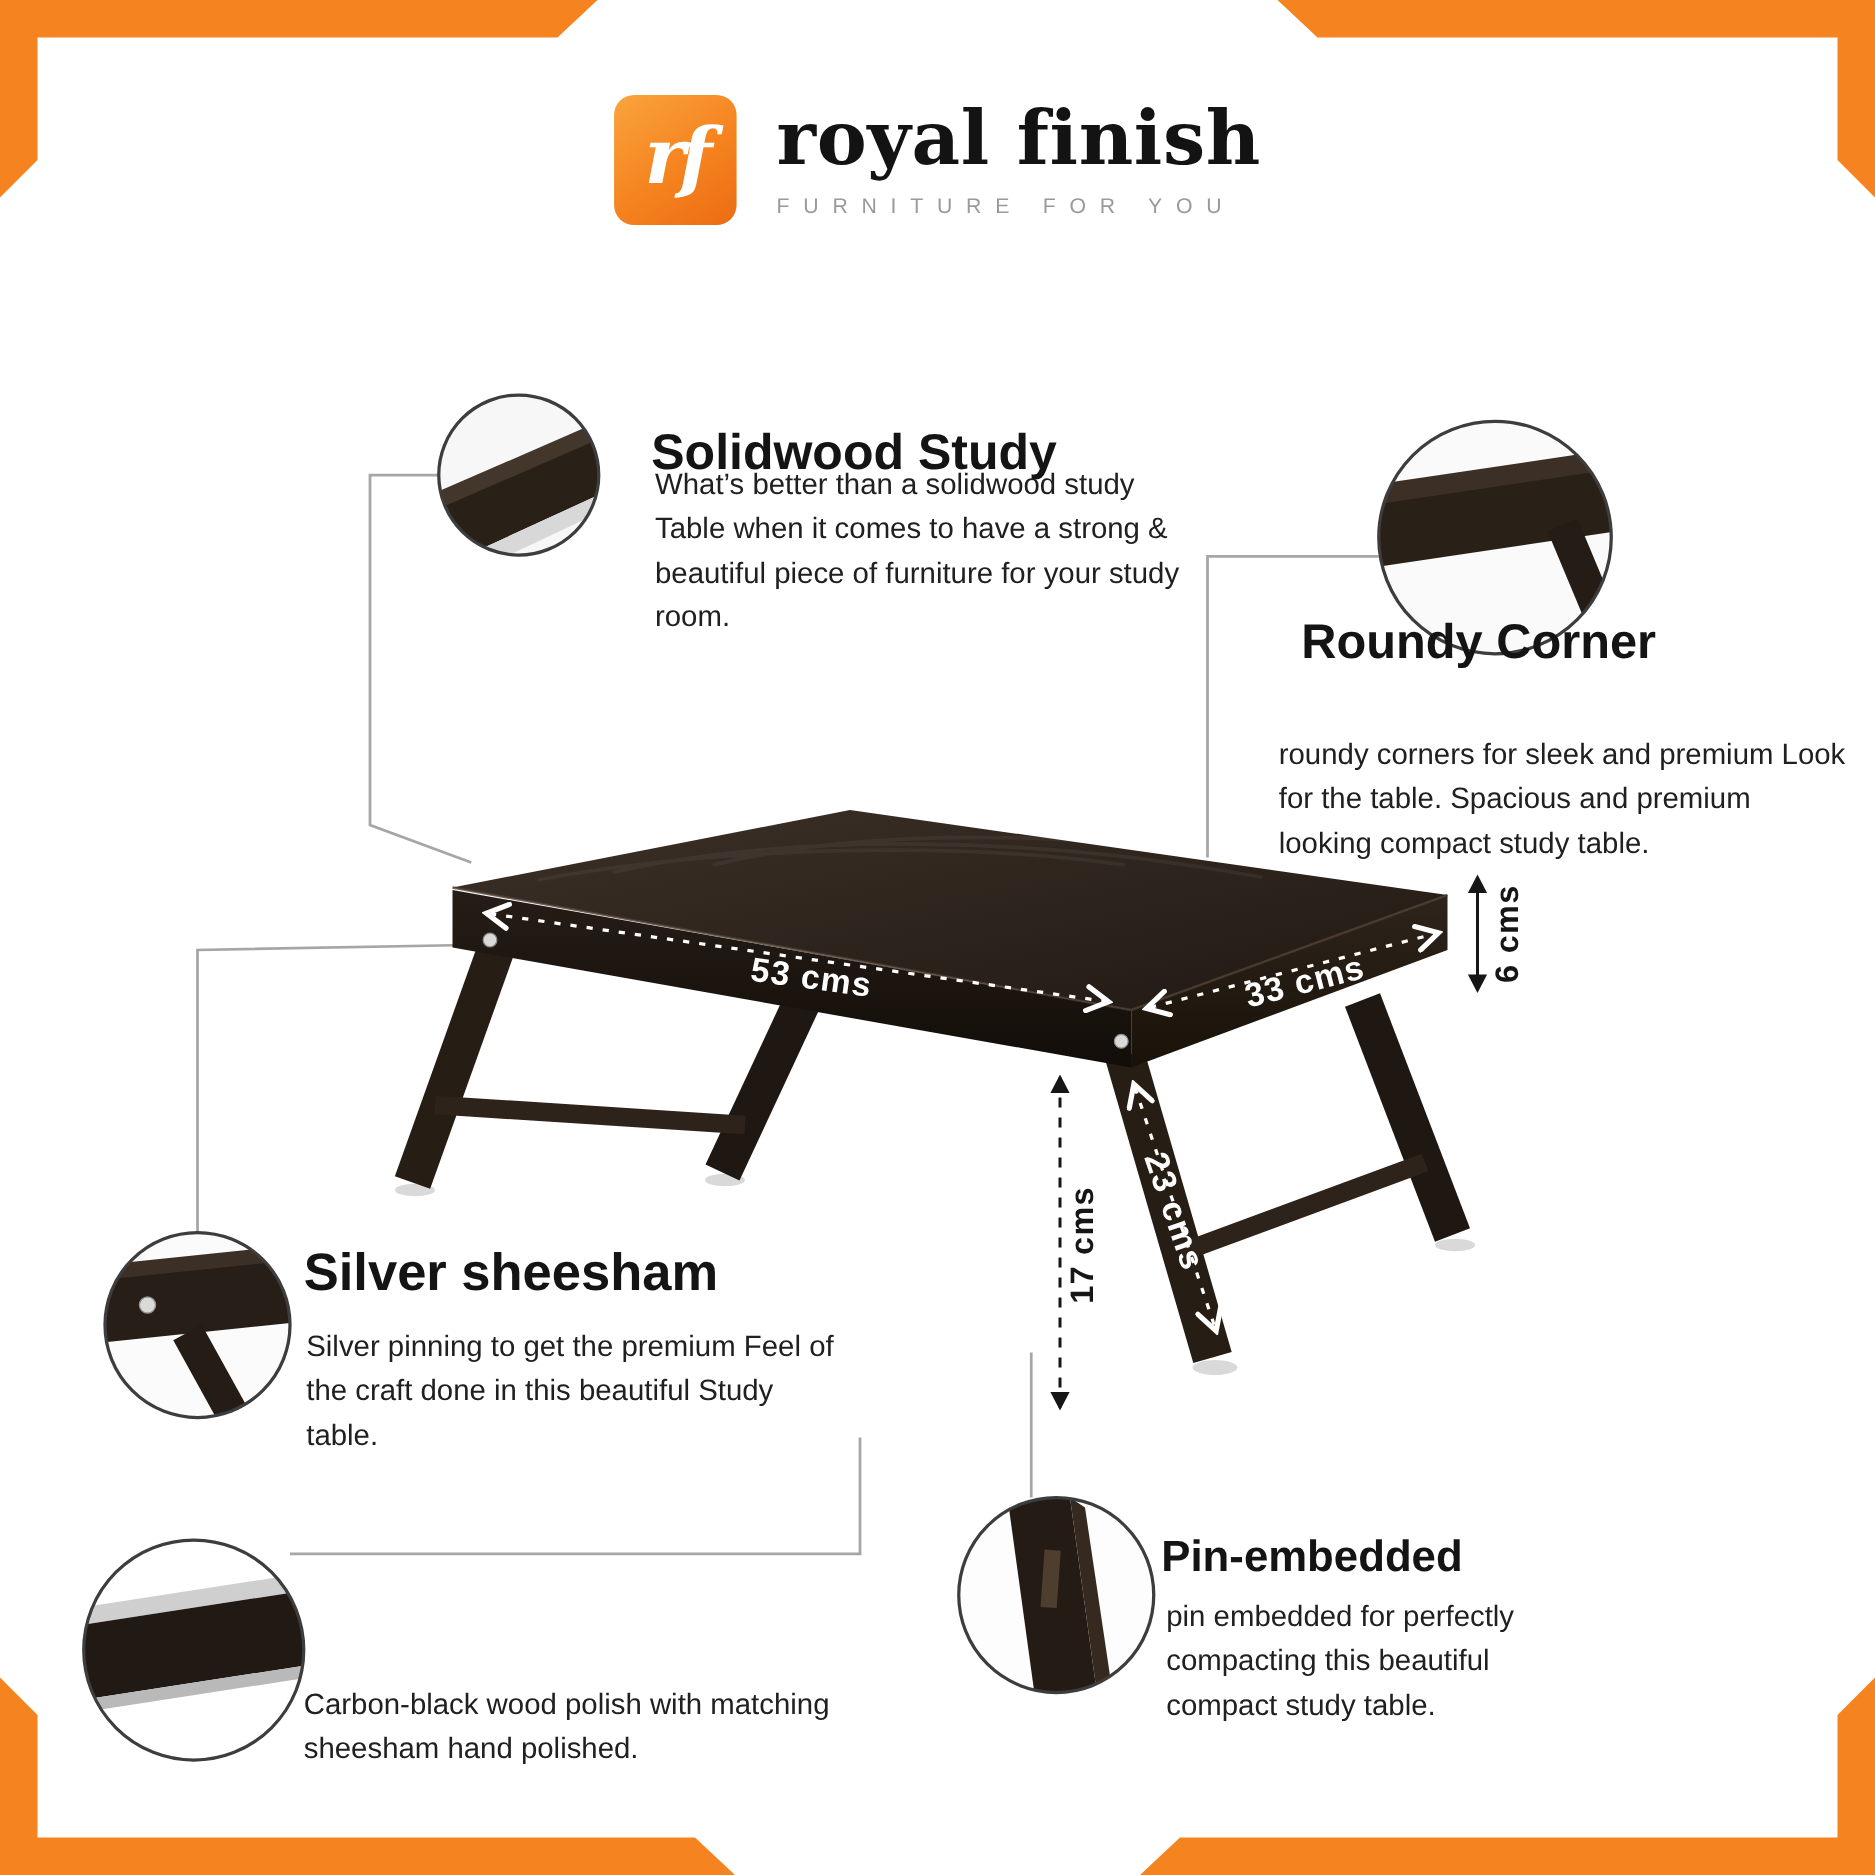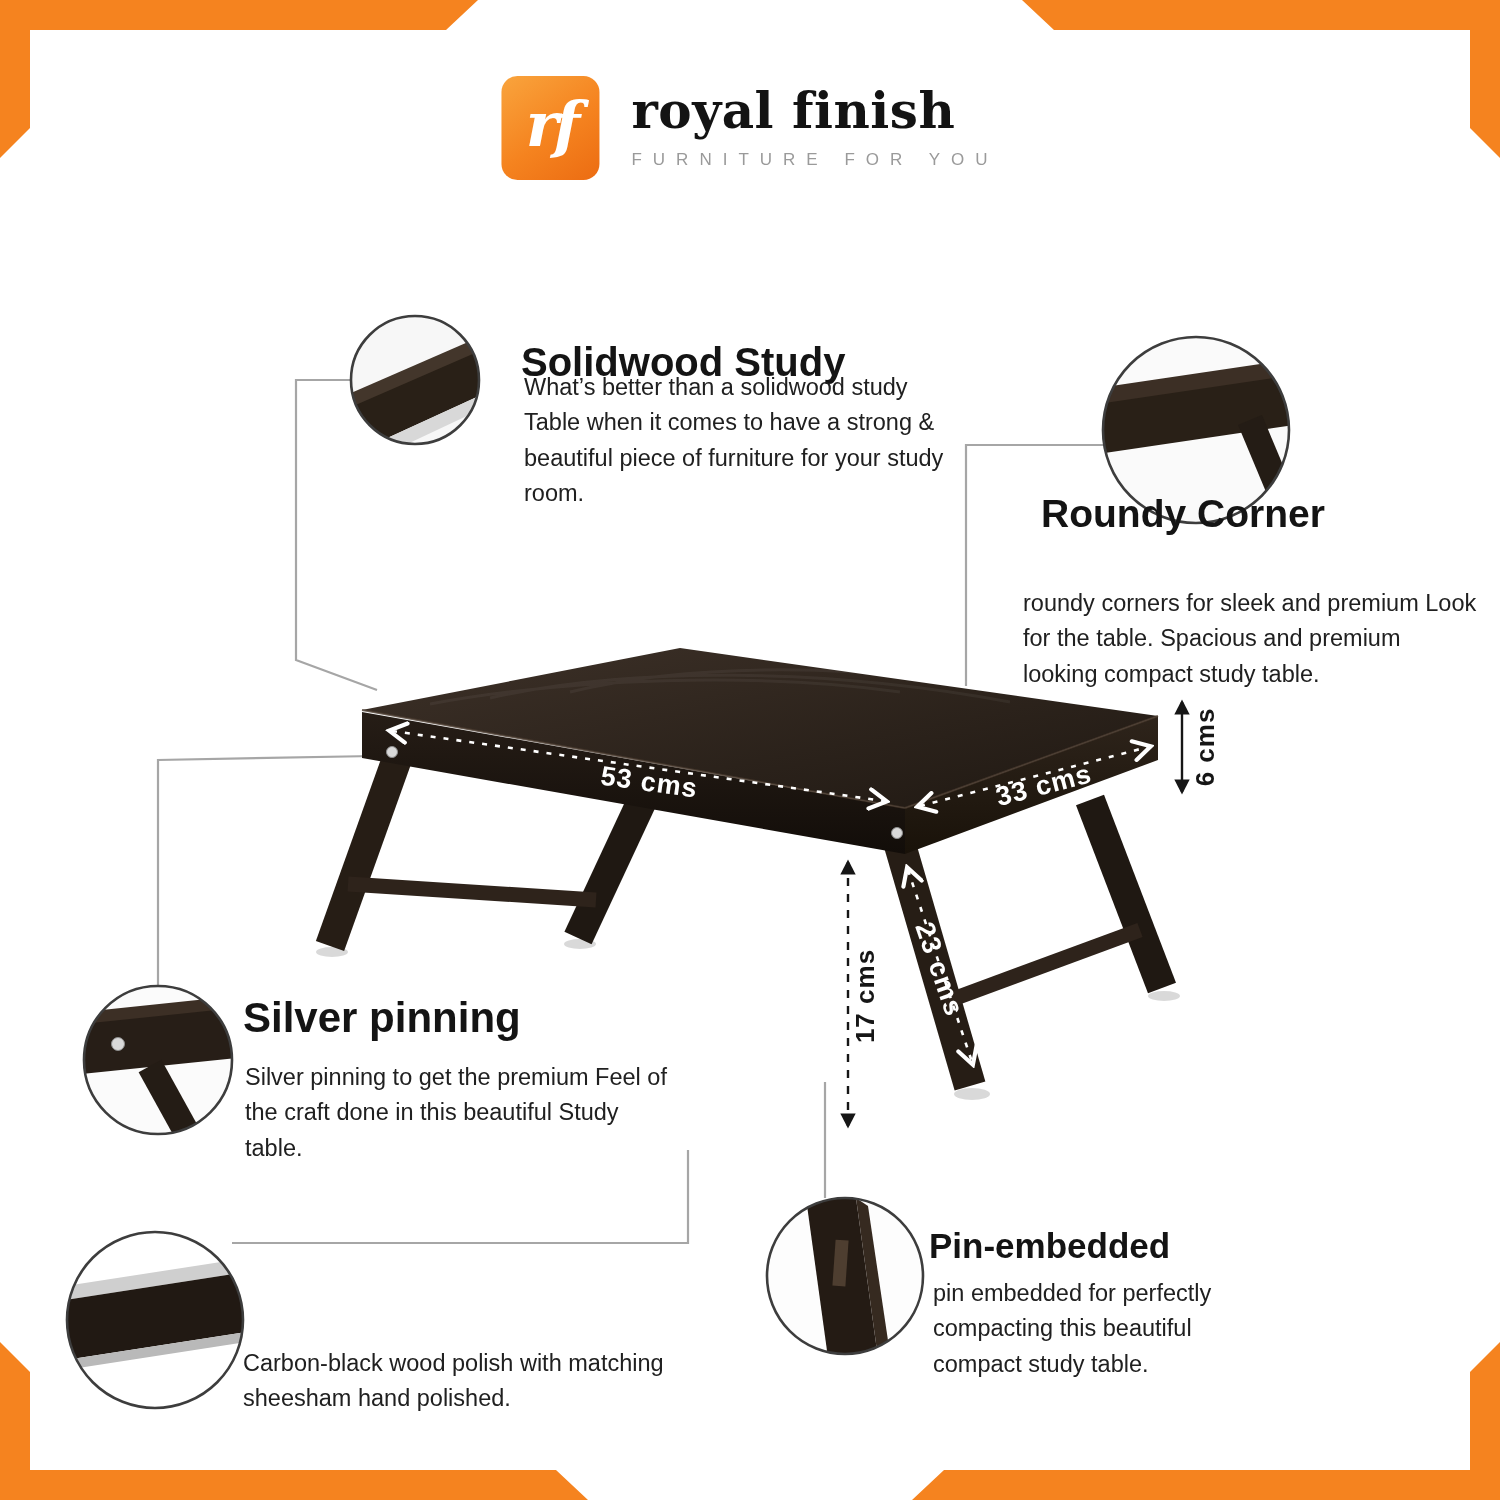--- a/index.html
+++ b/index.html
@@ -22,7 +22,7 @@
           display:flex; align-items:center; justify-content:center;
           font-family:"DejaVu Serif", serif; font-style:italic; font-weight:bold;
           color:#ffffff; font-size:62px; letter-spacing:-5px; padding-bottom:8px; }
-  .brand { font-family:"DejaVu Serif", serif; font-weight:700; font-size:50px;
+  .brand { font-family:"DejaVu Serif", serif; font-weight:700; font-size:60px;
           color:#131313; letter-spacing:0.5px; line-height:1; }
   .tagline { margin-top:14px; font-size:17px; letter-spacing:11px;
           color:var(--muted,#9a9a9a); font-weight:500; }

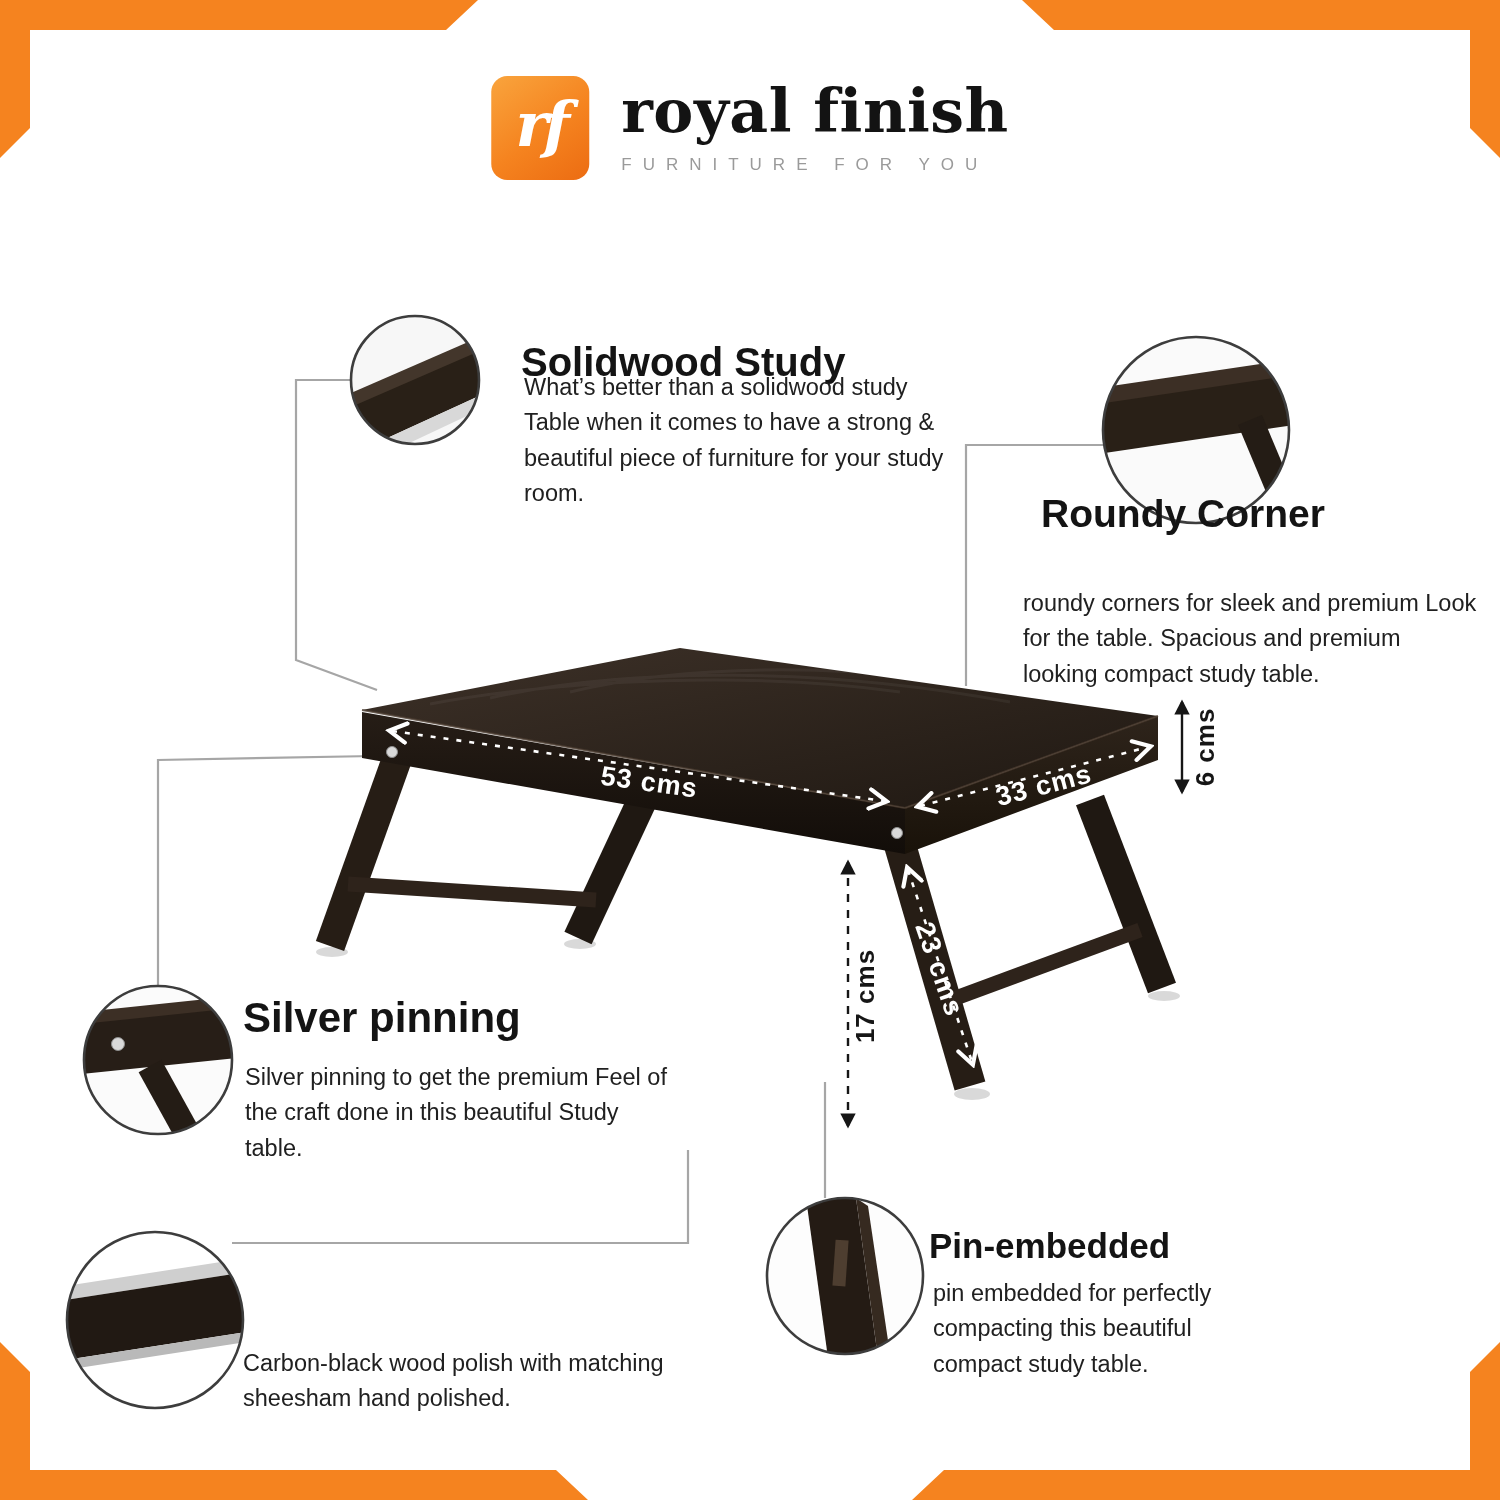--- a/index.html
+++ b/index.html
@@ -208,7 +208,7 @@
   <div class="callout-title t-roundy">Roundy Corner</div>
   <div class="callout-body  b-roundy">roundy corners for sleek and premium Look for the table. Spacious and premium looking compact study table.</div>
 
-  <div class="callout-title t-silver">Silver pinning</div>
+  <div class="callout-title t-silver">Silver sheesham</div>
   <div class="callout-body  b-silver">Silver pinning to get the premium Feel of the craft done in this beautiful Study table.</div>
 
   <div class="callout-body  b-carbon">Carbon-black wood polish with matching sheesham hand polished.</div>

